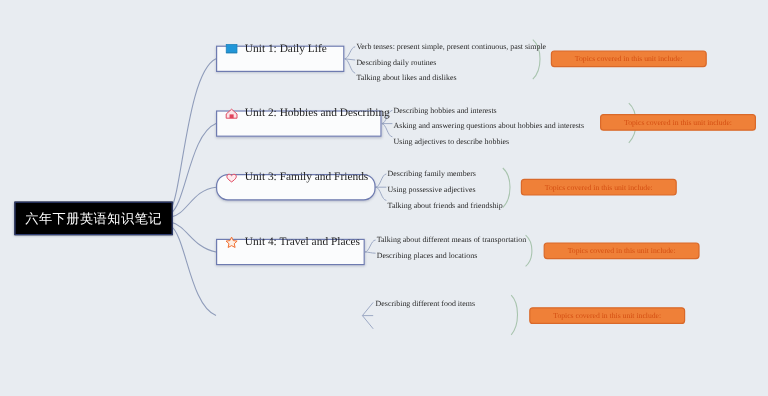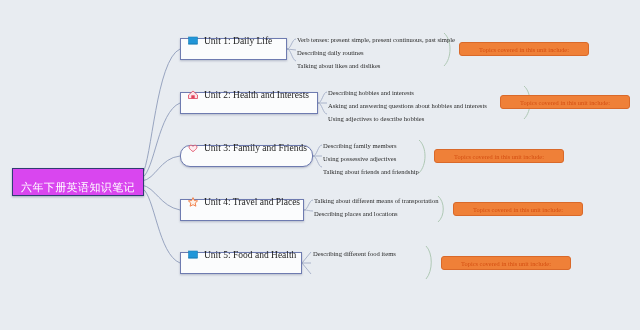--- a/index.html
+++ b/index.html
@@ -166,7 +166,7 @@
       <path d="M6 2 L10.5 6 L10.5 9.5 L1.5 9.5 L1.5 6 Z" fill="#fbe3e7" stroke="#e0435c" stroke-width="0.8"></path>
       <rect x="4.3" y="6.3" width="3.4" height="3.2" fill="#e0435c"></rect>
     </svg>
-    <span class="unit-label">Unit 2: Health and Interests</span>
+    <span class="unit-label">Unit 2: Hobbies and Describing</span>
   </div>
   <div class="topics" style="left:328px; top:86px;">
     <div class="topic-line">Describing hobbies and interests</div>

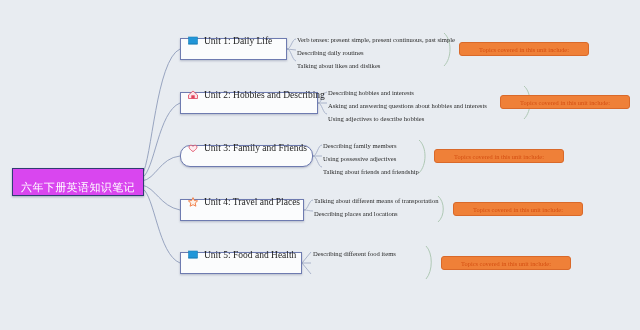--- a/index.html
+++ b/index.html
@@ -29,11 +29,11 @@
     top: 168px;
     width: 130px;
     height: 26px;
-    background: #d946ef;
+    background: #000000;
     border: 1px solid #2f3d72;
     box-shadow: 0 1px 2px rgba(40,50,80,.35);
     display: flex;
-    align-items: flex-end;
+    align-items: center;
     justify-content: center;
     color: #ffffff;
     font-family: "DejaVu Sans", sans-serif;

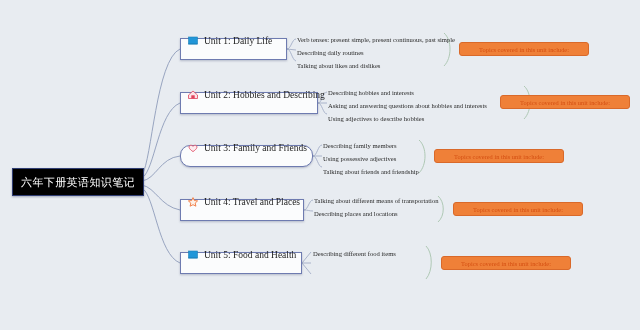--- a/index.html
+++ b/index.html
@@ -206,14 +206,6 @@
     <span class="badge-text">Topics covered in this unit include:</span>
   </div>
 
-  <div class="unit-node" style="left:180px; top:252px; width:122px;">
-    <svg class="unit-icon" viewBox="0 0 12 12">
-      <rect x="1.5" y="2" width="9" height="7" fill="#2196d8"></rect>
-      <rect x="1.5" y="2" width="9" height="7" fill="none" stroke="#1b7fb8" stroke-width="0.6"></rect>
-      <path d="M1.5 9 L10.5 9" stroke="#1b7fb8" stroke-width="0.8"></path>
-    </svg>
-    <span class="unit-label">Unit 5: Food and Health</span>
-  </div>
   <div class="topics" style="left:313px; top:247px;">
     <div class="topic-line">Describing different food items</div>
   </div>

